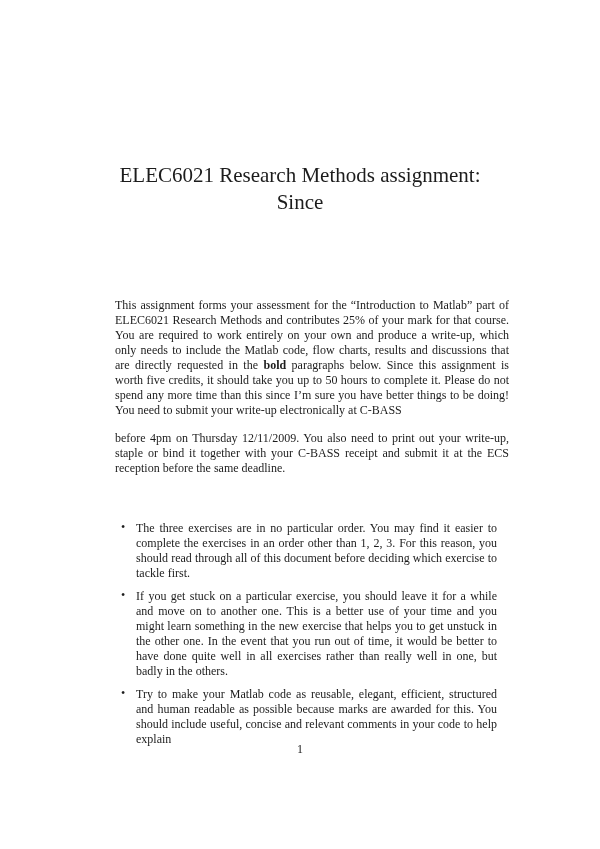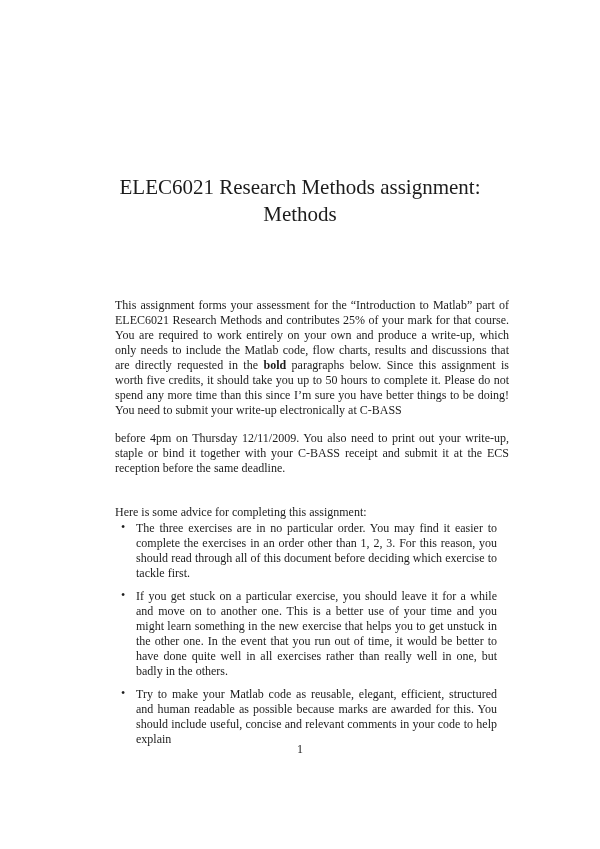--- a/index.html
+++ b/index.html
@@ -20,7 +20,7 @@
   .doc-title {
     position: absolute;
     left: 103px;
-    top: 174px;
+    top: 162px;
     width: 394px;
     font-size: 21px;
     line-height: 27px;

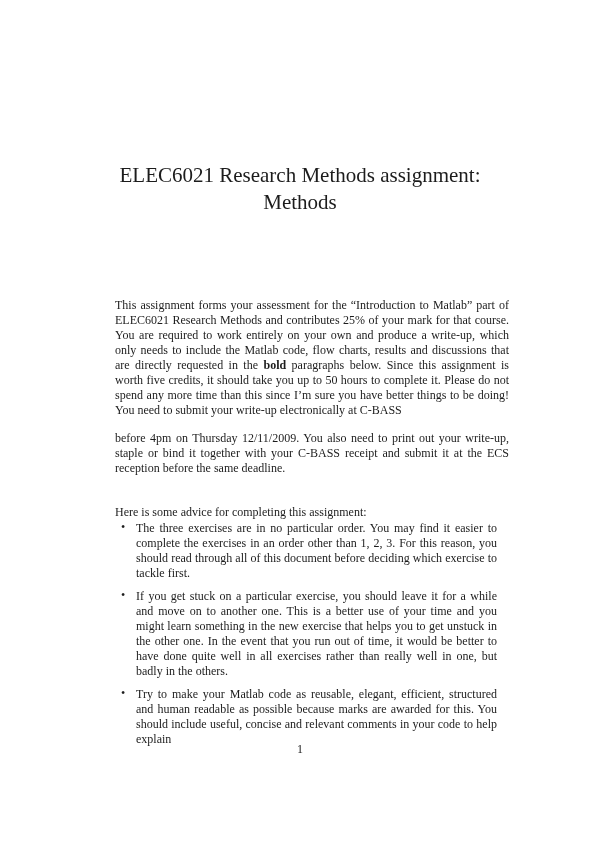--- a/index.html
+++ b/index.html
@@ -94,7 +94,7 @@
 
   <h1 class="doc-title">
     <span>ELEC6021 Research Methods assignment:</span>
-    <span>Methods</span>
+    <span>Since</span>
   </h1>
 
   <p class="body-text para-intro"><span>This assignment forms your assessment for the “Introduction to Matlab” part of ELEC6021 Research Methods and contributes 25% of your mark for that course. You are required to work entirely on your own and produce a write-up, which only needs to include the Matlab code, flow charts, results and discussions that are directly requested in the </span><span class="bold-word">bold</span><span> paragraphs below. Since this assignment is worth five credits, it should take you up to 50 hours to complete it. Please do not spend any more time than this since I’m sure you have better things to be doing! You need to submit your write-up electronically at C-BASS</span></p>

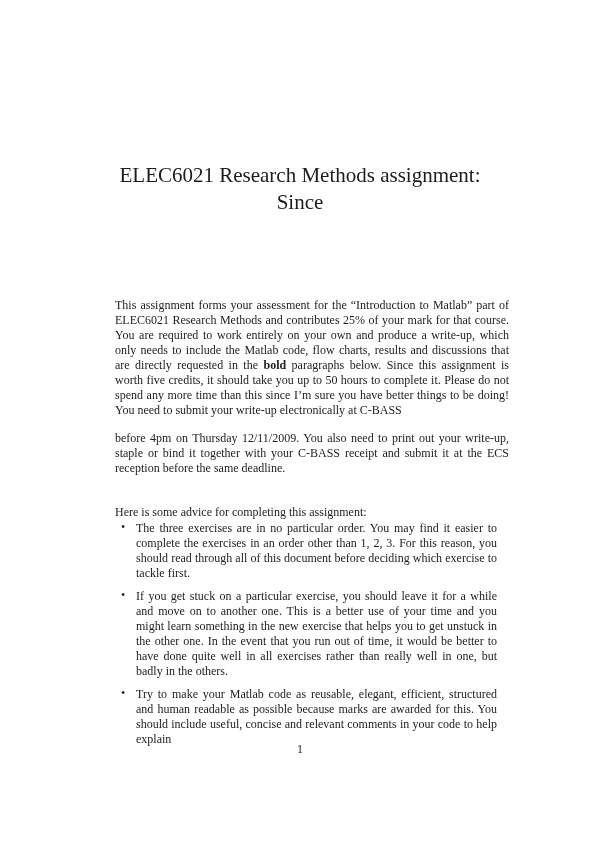--- a/index.html
+++ b/index.html
@@ -102,7 +102,6 @@
 
   <p class="body-text para-deadline">before 4pm on Thursday 12/11/2009. You also need to print out your write-up, staple or bind it together with your C-BASS receipt and submit it at the ECS reception before the same deadline.</p>
 
-  <p class="body-text para-advice">Here is some advice for completing this assignment:</p>
 
   <div class="bullet-list">
     <div class="bullet-item">

